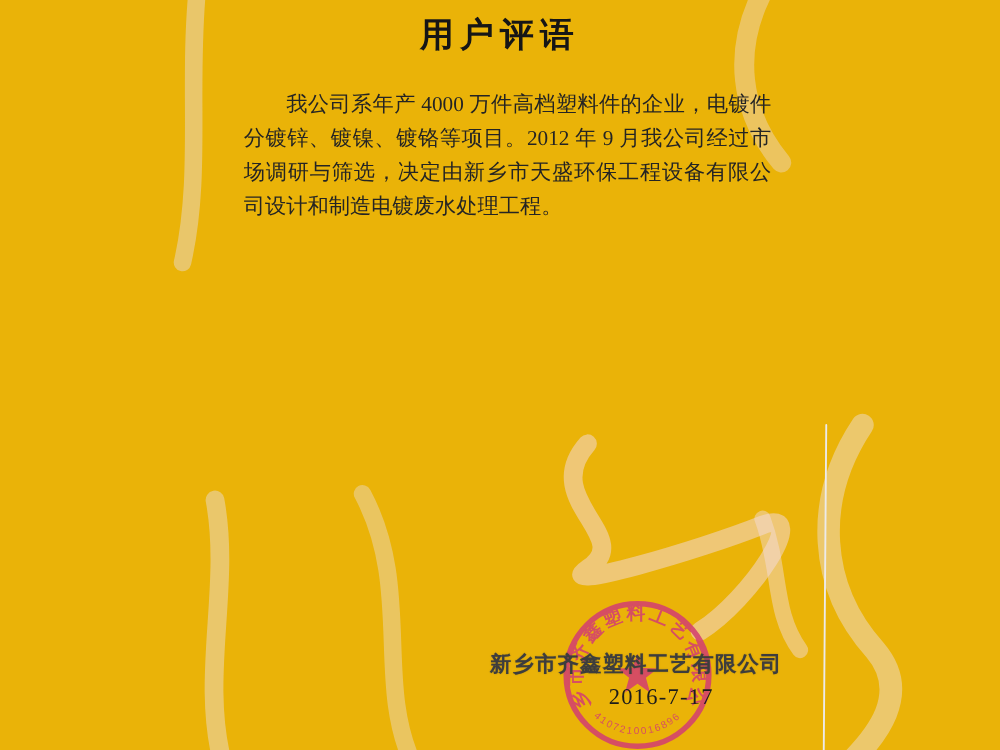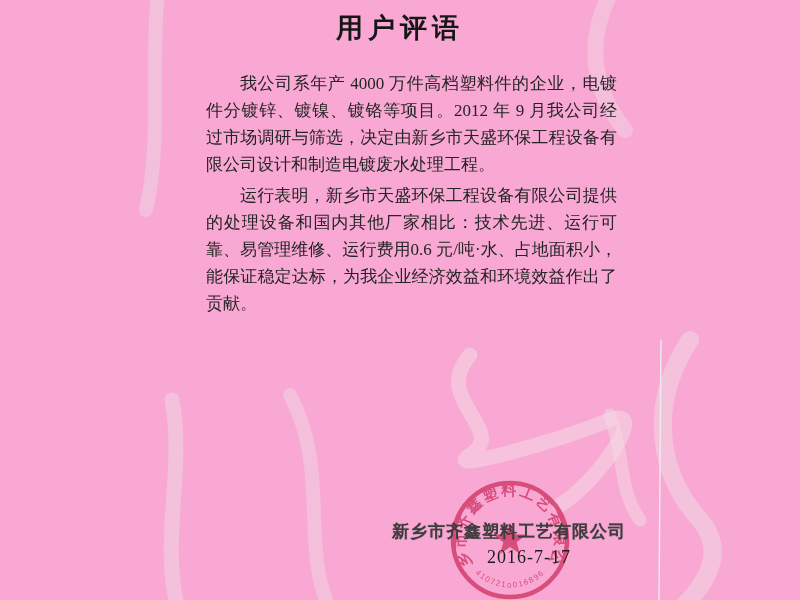--- a/index.html
+++ b/index.html
@@ -10,7 +10,7 @@
   }
   .page{
     position:relative;width:800px;height:600px;
-    background:#f9a8d4;
+    background:#eab308;
   }
   
   .artifacts{

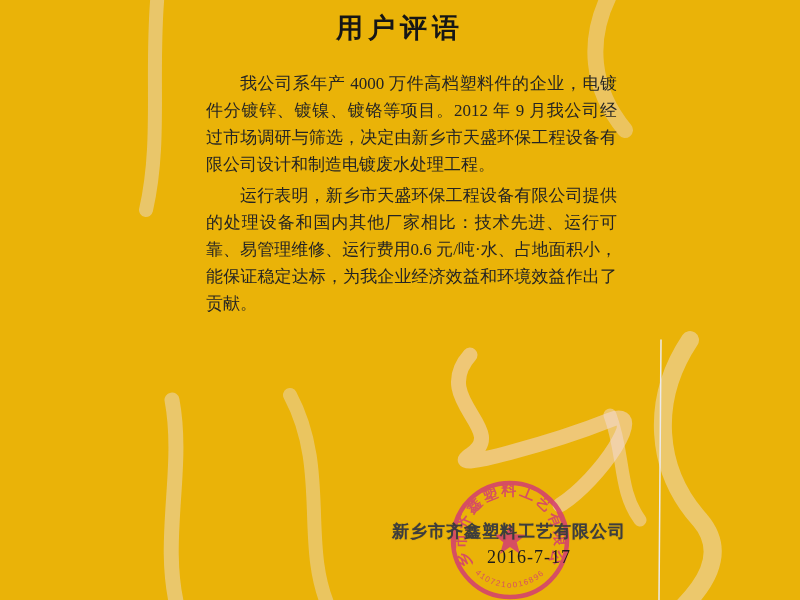--- a/index.html
+++ b/index.html
@@ -30,7 +30,7 @@
     text-align:justify;
   }
   .body-text p{
-    margin:0 0 4px 11px;
+    margin:0 0 4px 0;
     text-indent:2em;
   }
   .sig-company{

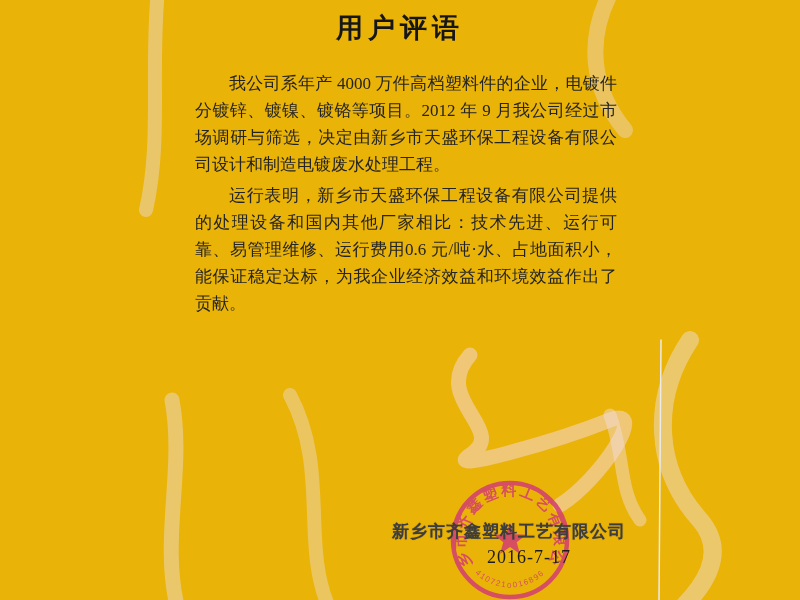--- a/index.html
+++ b/index.html
@@ -74,7 +74,6 @@
 
   <div class="body-text">
     <p>我公司系年产 4000 万件高档塑料件的企业，电镀件分镀锌、镀镍、镀铬等项目。2012 年 9 月我公司经过市场调研与筛选，决定由新乡市天盛环保工程设备有限公司设计和制造电镀废水处理工程。</p>
-    <p>运行表明，新乡市天盛环保工程设备有限公司提供的处理设备和国内其他厂家相比：技术先进、运行可靠、易管理维修、运行费用0.6 元/吨·水、占地面积小，能保证稳定达标，为我企业经济效益和环境效益作出了贡献。</p>
   </div>
 
   <svg class="stamp" width="170" height="140" viewBox="0 0 170 140" xmlns="http://www.w3.org/2000/svg">

